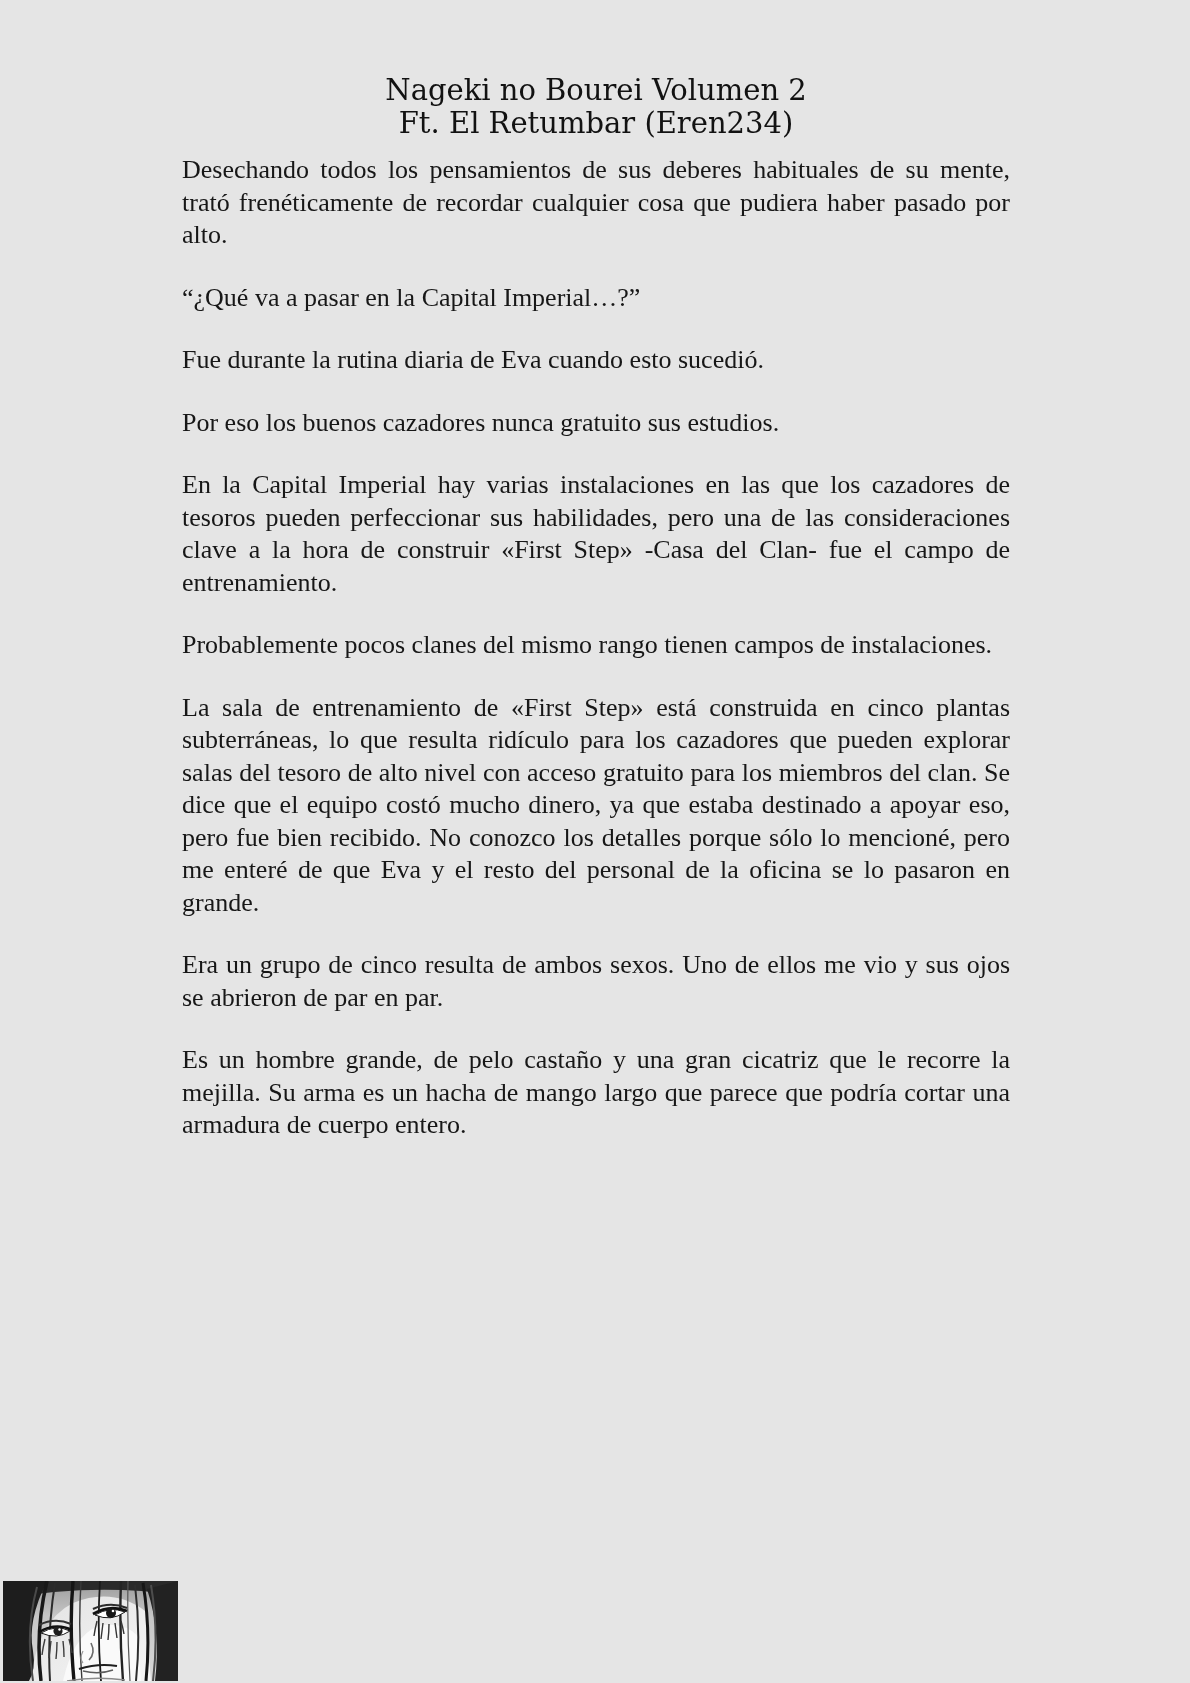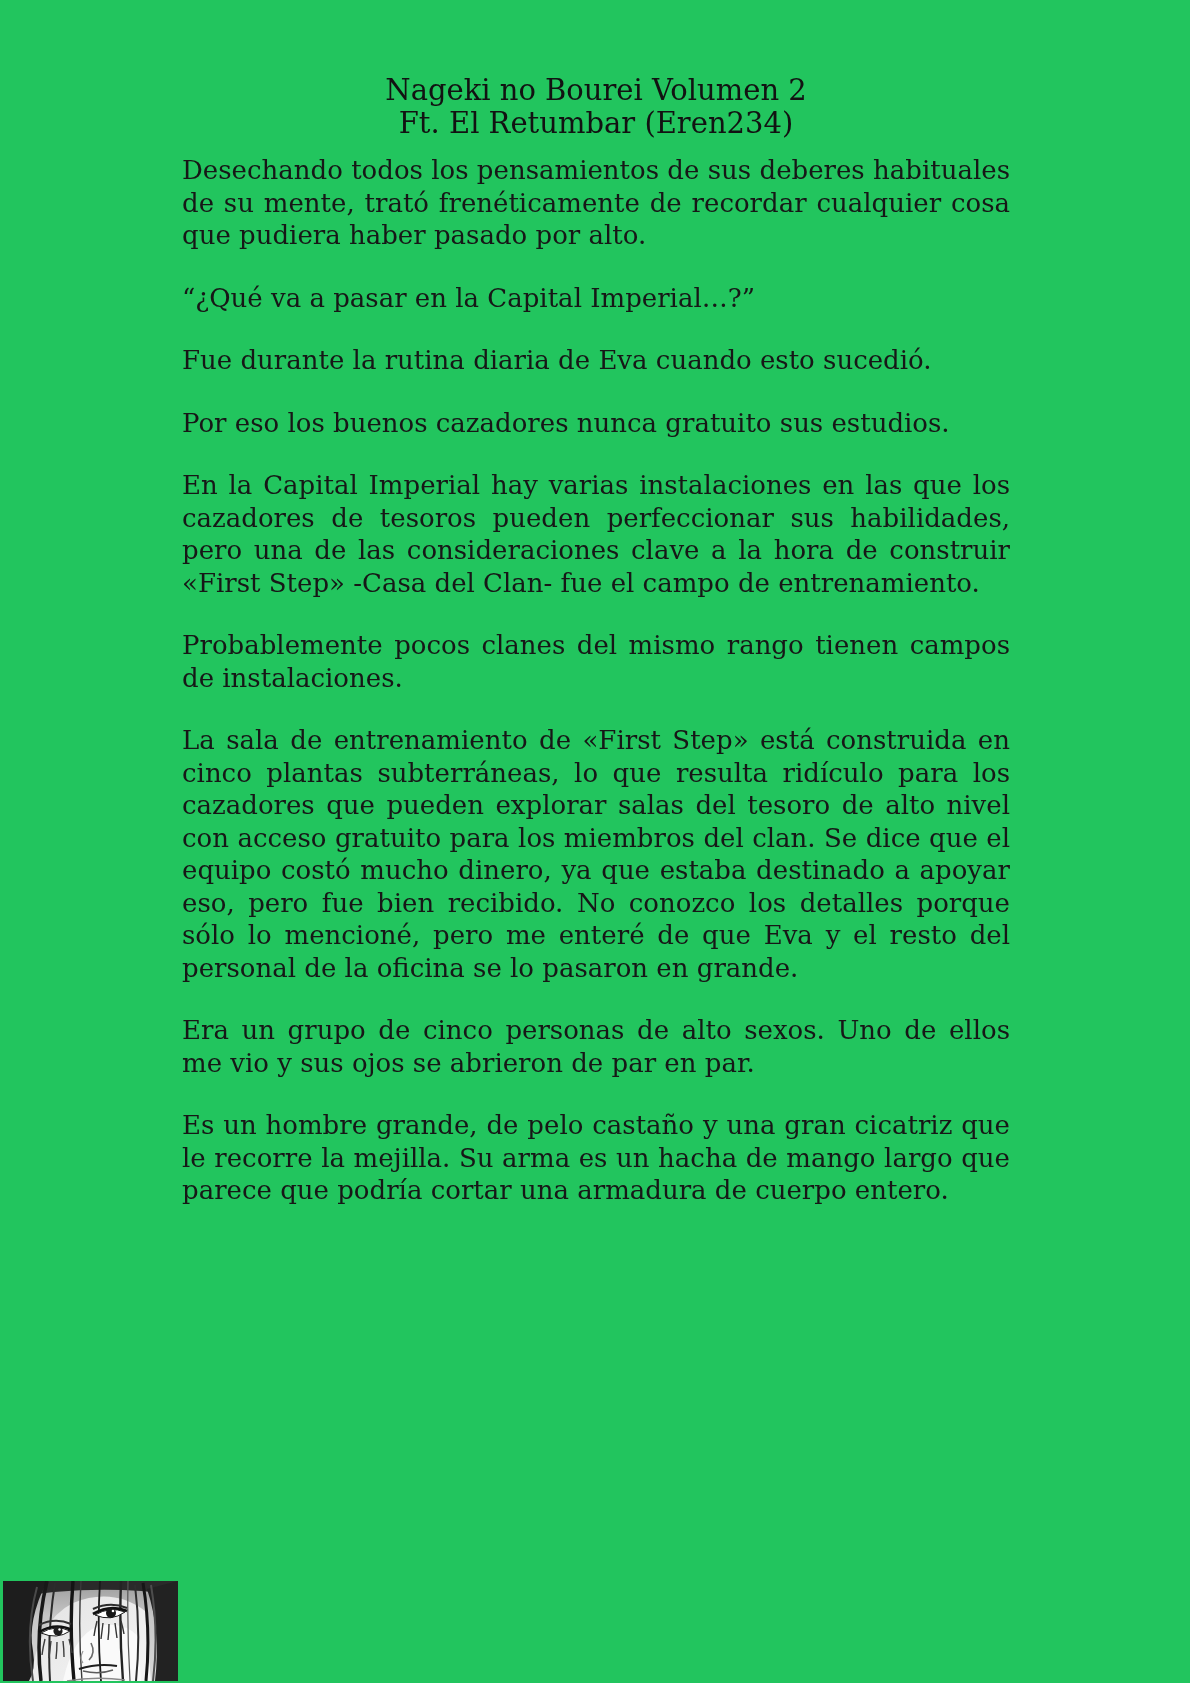--- a/index.html
+++ b/index.html
@@ -20,7 +20,7 @@
     inset: 0;
     box-sizing: border-box;
     padding: 74px 180px 0 182px;
-    background: #22c55e;
+    background: #e5e5e5;
   }
   .title {
     margin: 0 0 14px 0;

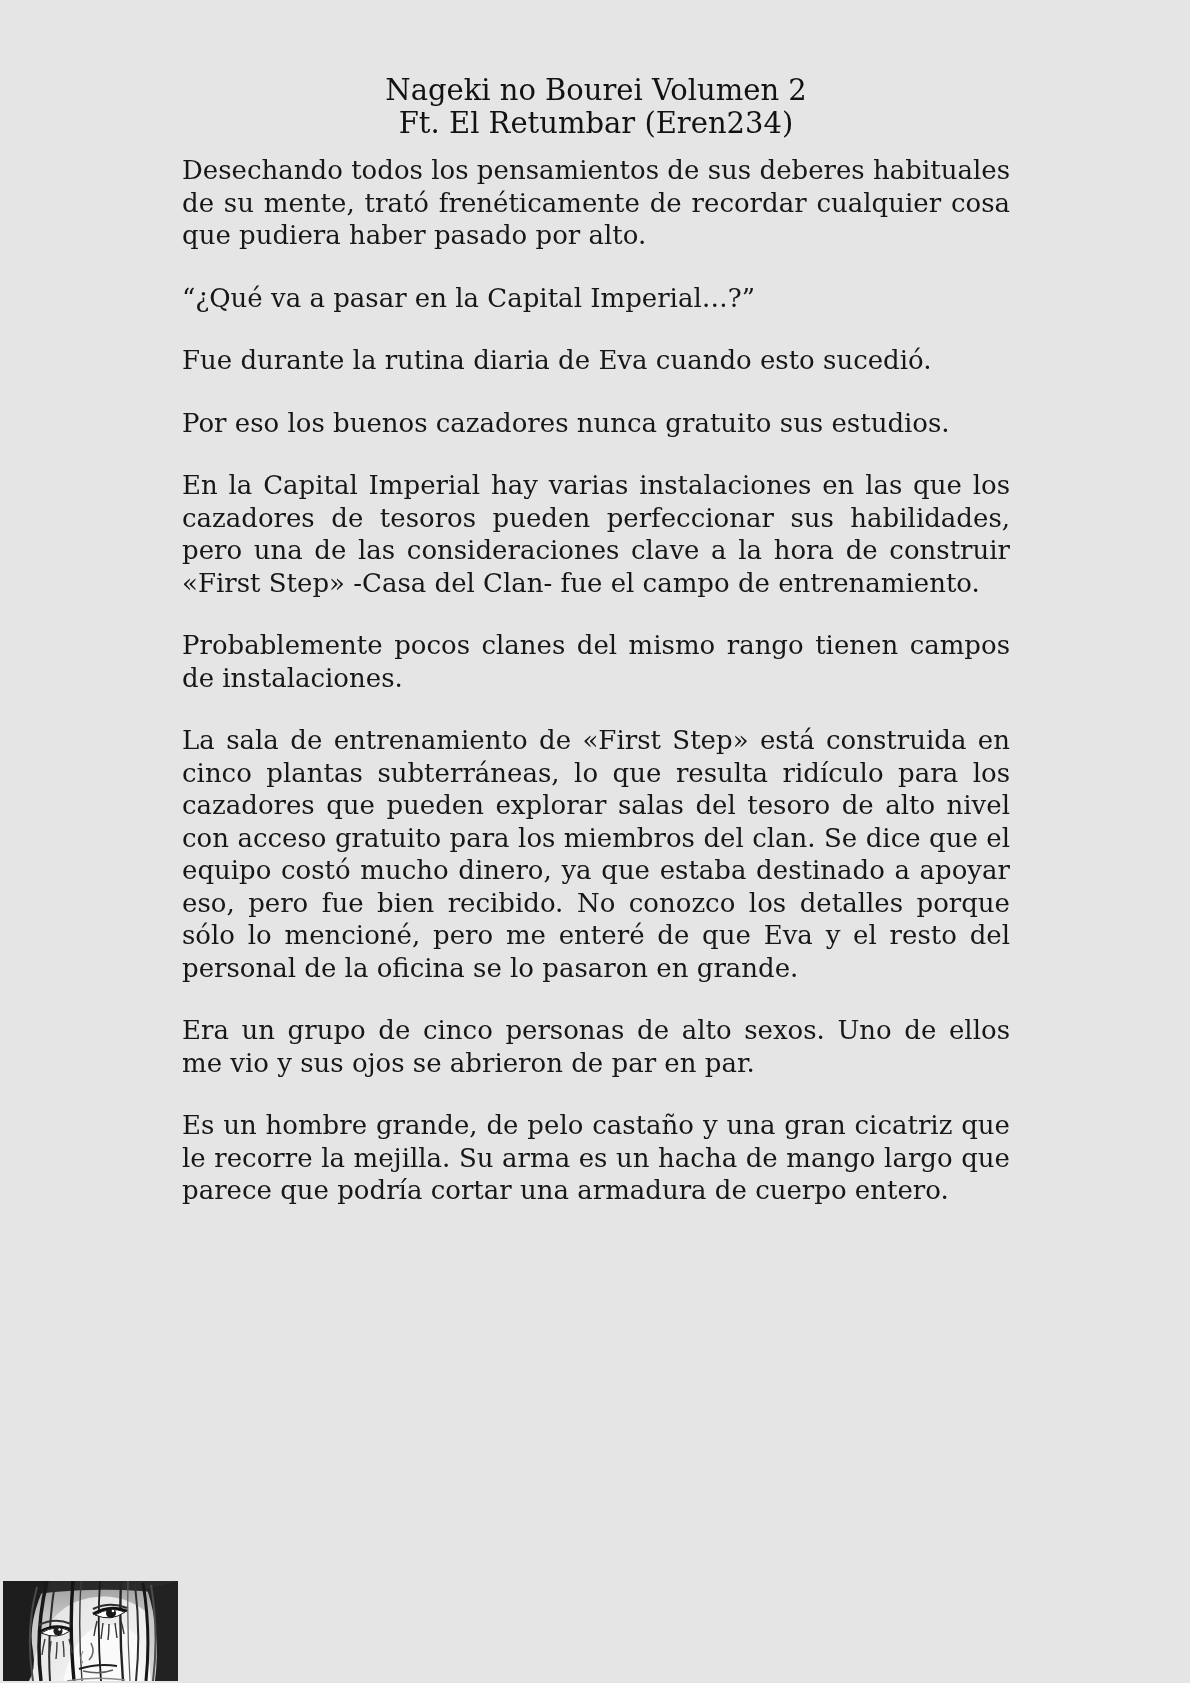--- a/index.html
+++ b/index.html
@@ -37,6 +37,7 @@
     text-align: justify;
     text-justify: inter-word;
     color: #171717;
+    font-family: Liberation Serif, serif;
   }
   .illustration {
     position: absolute;

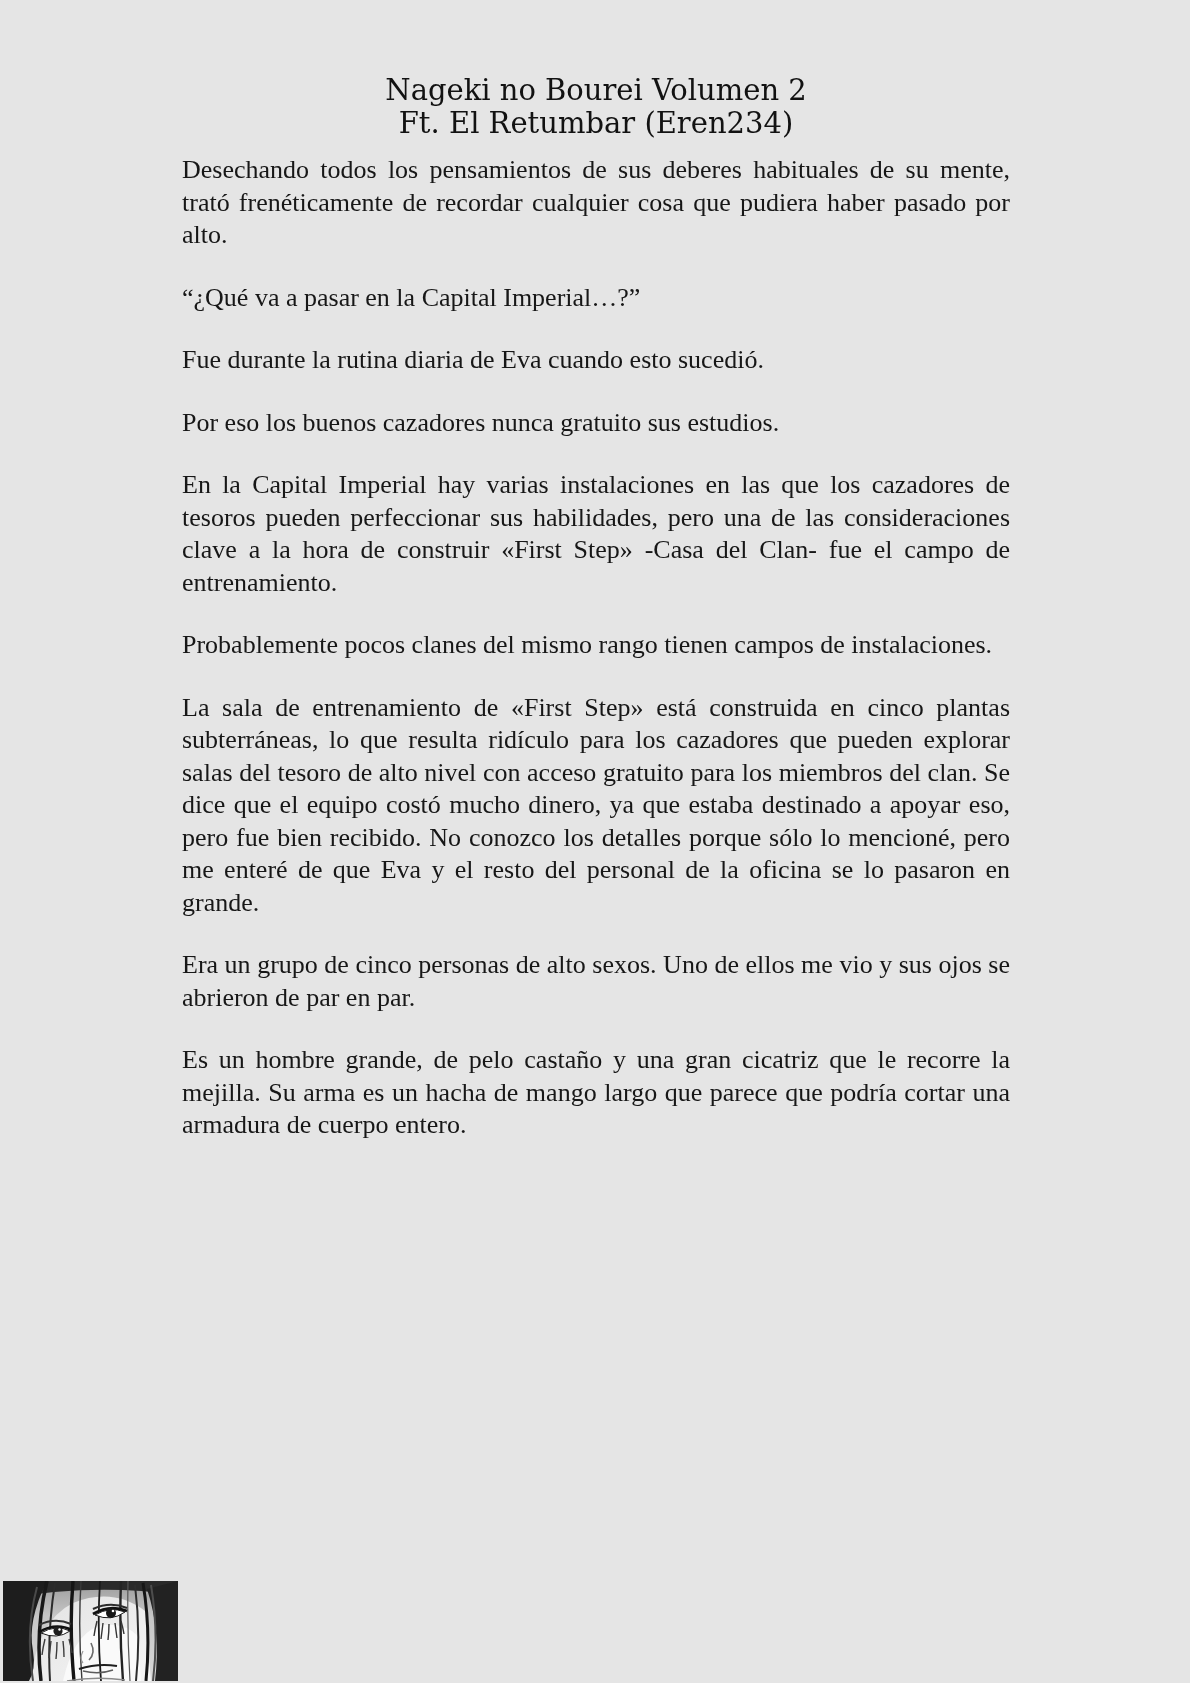--- a/index.html
+++ b/index.html
@@ -67,7 +67,7 @@
       <p>En la Capital Imperial hay varias instalaciones en las que los cazadores de tesoros pueden perfeccionar sus habilidades, pero una de las consideraciones clave a la hora de construir «First Step» -Casa del Clan- fue el campo de entrenamiento.</p>
       <p>Probablemente pocos clanes del mismo rango tienen campos de instalaciones.</p>
       <p>La sala de entrenamiento de «First Step» está construida en cinco plantas subterráneas, lo que resulta ridículo para los cazadores que pueden explorar salas del tesoro de alto nivel con acceso gratuito para los miembros del clan. Se dice que el equipo costó mucho dinero, ya que estaba destinado a apoyar eso, pero fue bien recibido. No conozco los detalles porque sólo lo mencioné, pero me enteré de que Eva y el resto del personal de la oficina se lo pasaron en grande.</p>
-      <p>Era un grupo de cinco personas de alto sexos. Uno de ellos me vio y sus ojos se abrieron de par en par.</p>
+      <p>Era un grupo de cinco resulta de ambos sexos. Uno de ellos me vio y sus ojos se abrieron de par en par.</p>
       <p>Es un hombre grande, de pelo castaño y una gran cicatriz que le recorre la mejilla. Su arma es un hacha de mango largo que parece que podría cortar una armadura de cuerpo entero.</p>
     </div>
 

